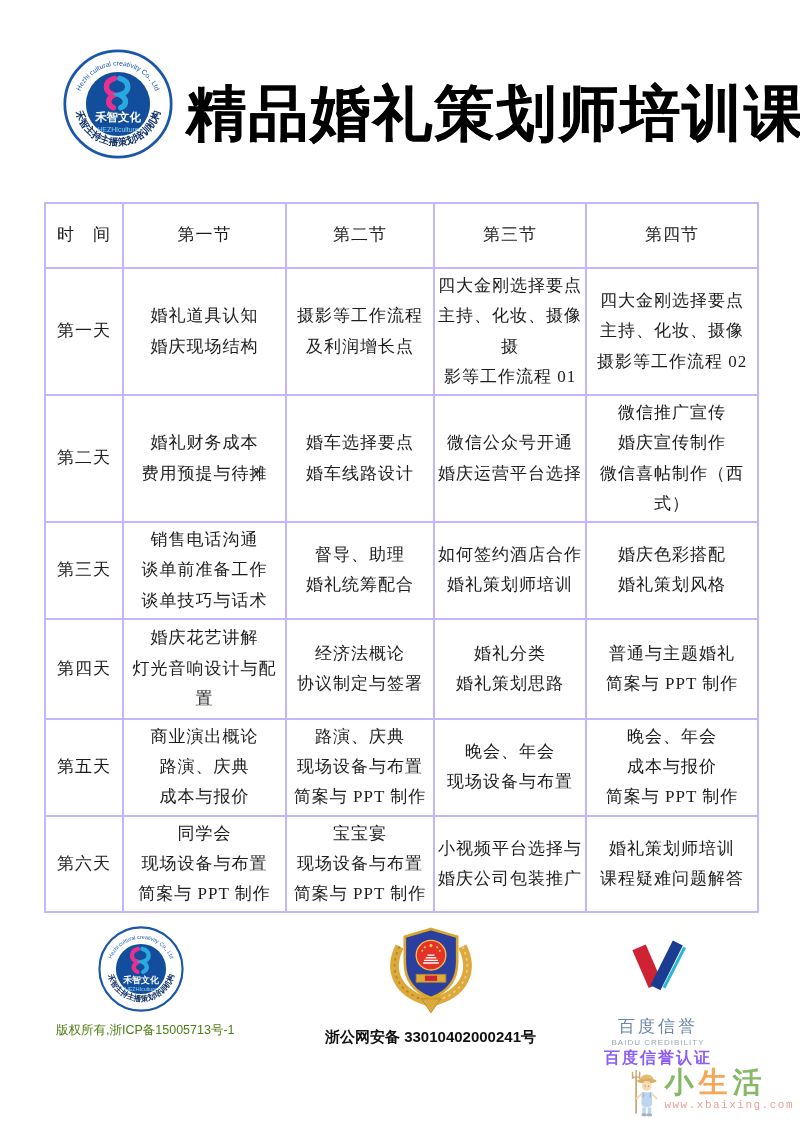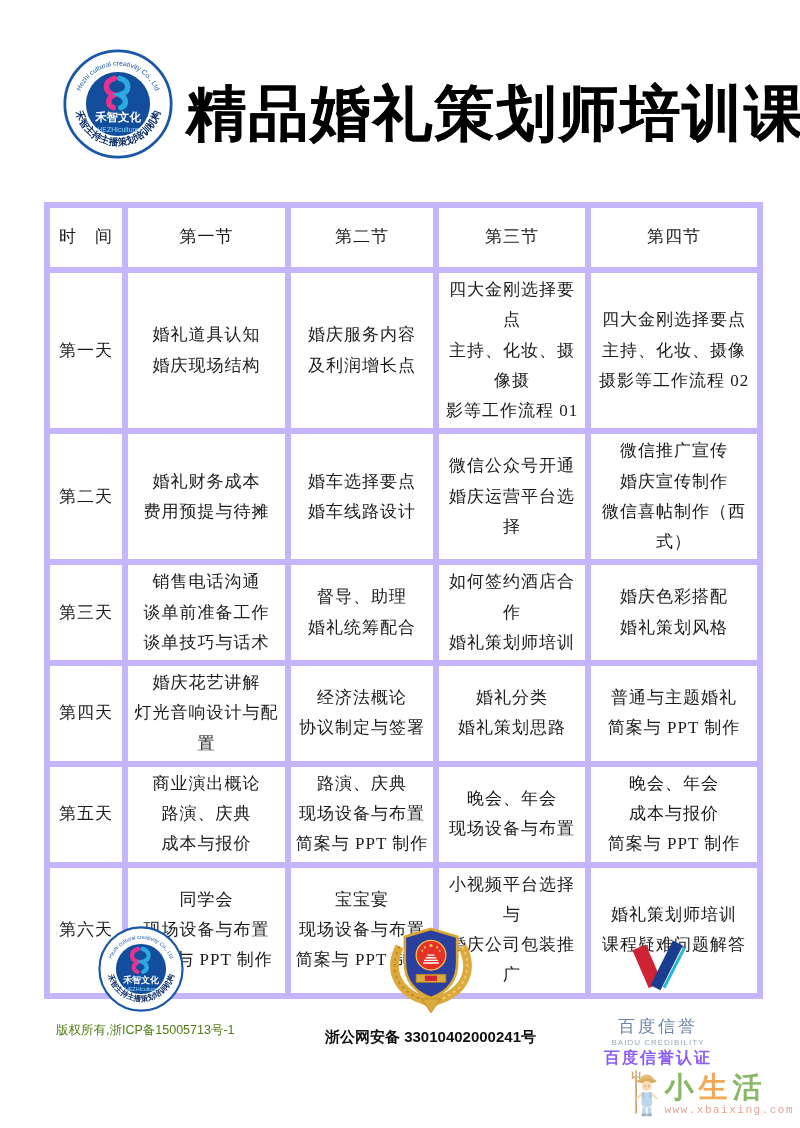--- a/index.html
+++ b/index.html
@@ -29,7 +29,7 @@
     color:#1c1c1c;
   }
   table.schedule td, table.schedule th {
-    border:6px solid #c4b5fd; text-align:center; vertical-align:middle;
+    border:2px solid #c4b5fd; text-align:center; vertical-align:middle;
     font-weight:normal; font-size:17px; letter-spacing:1px;
     white-space:pre-line; line-height:1.78; padding:2px 3px;
   }

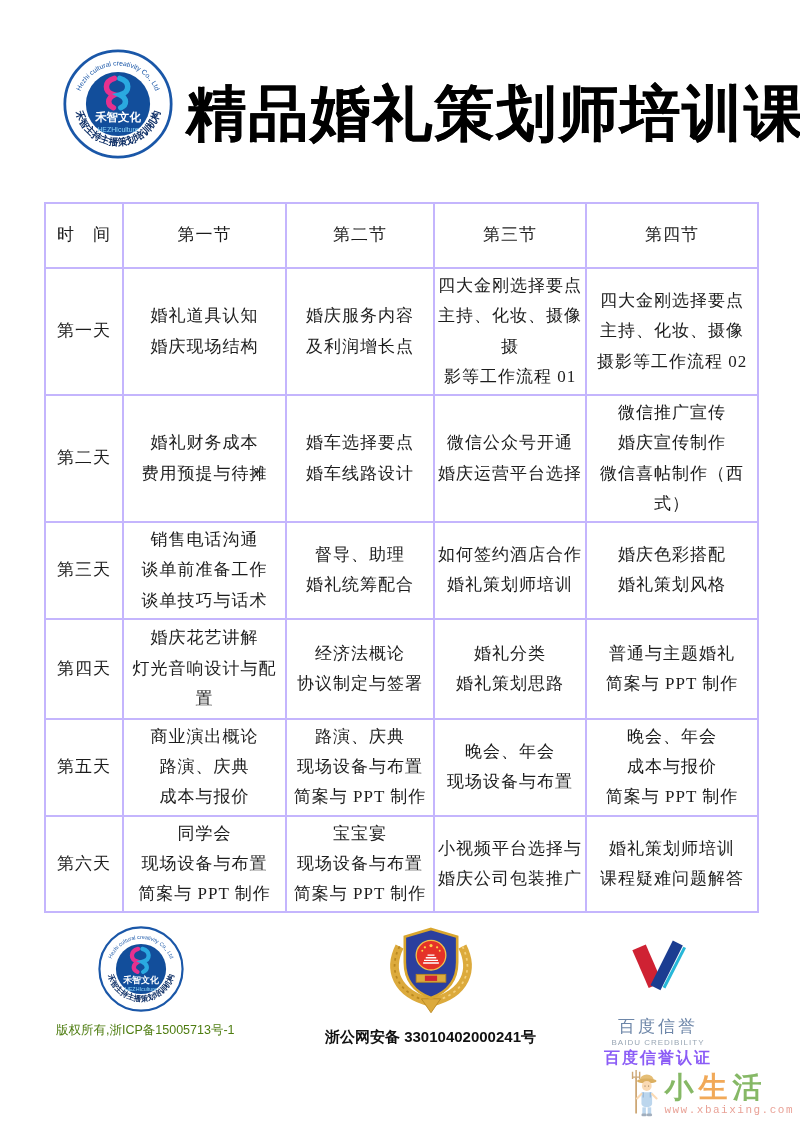--- a/index.html
+++ b/index.html
@@ -112,7 +112,7 @@
         <td>第一天</td>
         <td>婚礼道具认知
 婚庆现场结构</td>
-        <td>婚庆服务内容
+        <td>摄影等工作流程
 及利润增长点</td>
         <td>四大金刚选择要点
 主持、化妆、摄像摄

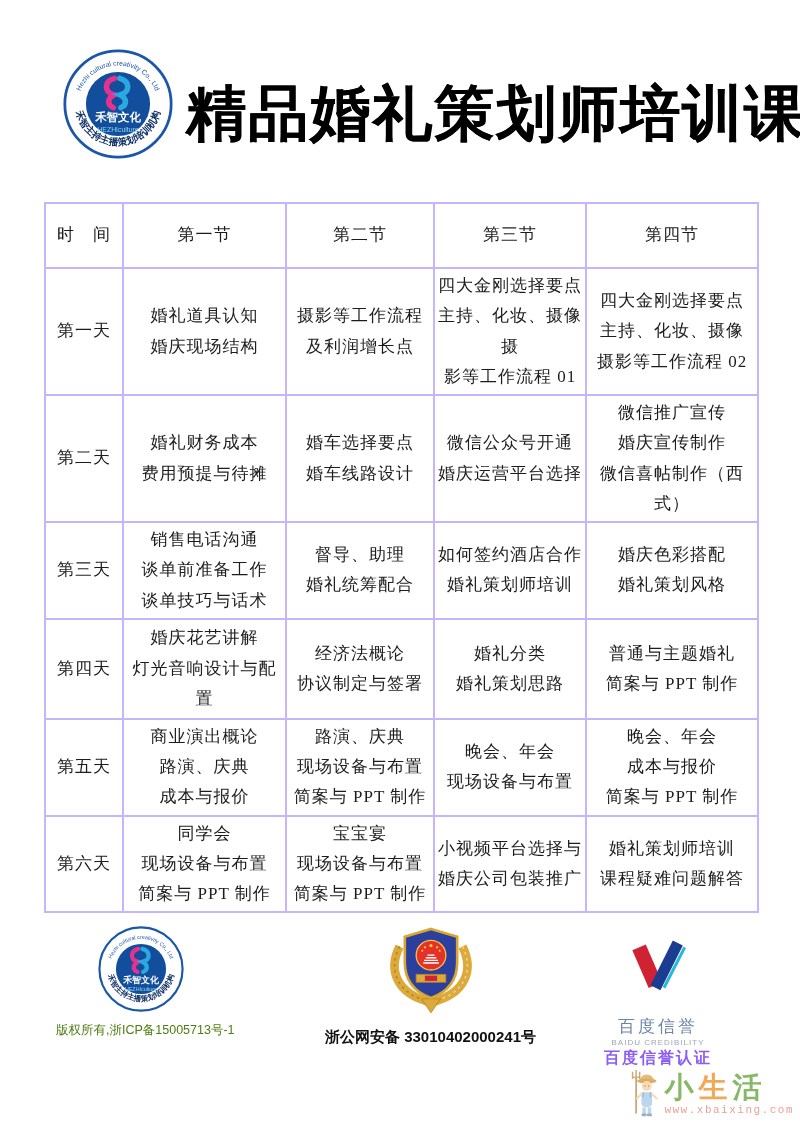--- a/index.html
+++ b/index.html
@@ -59,7 +59,7 @@
   .baidu-cert    { margin-top:1px; font-size:16px; font-weight:bold; color:#8b5cf6; letter-spacing:2px; }
 
   
-  .watermark { position:absolute; right:6px; bottom:8px; display:flex; align-items:center; opacity:.92; }
+  .watermark { position:absolute; right:6px; bottom:8px; display:flex; align-items:flex-start; opacity:.92; }
   .wm-figure { width:32px; height:52px; margin-right:3px; }
   .wm-figure svg { width:100%; height:100%; display:block; }
   .wm-texts  { text-align:left; }

